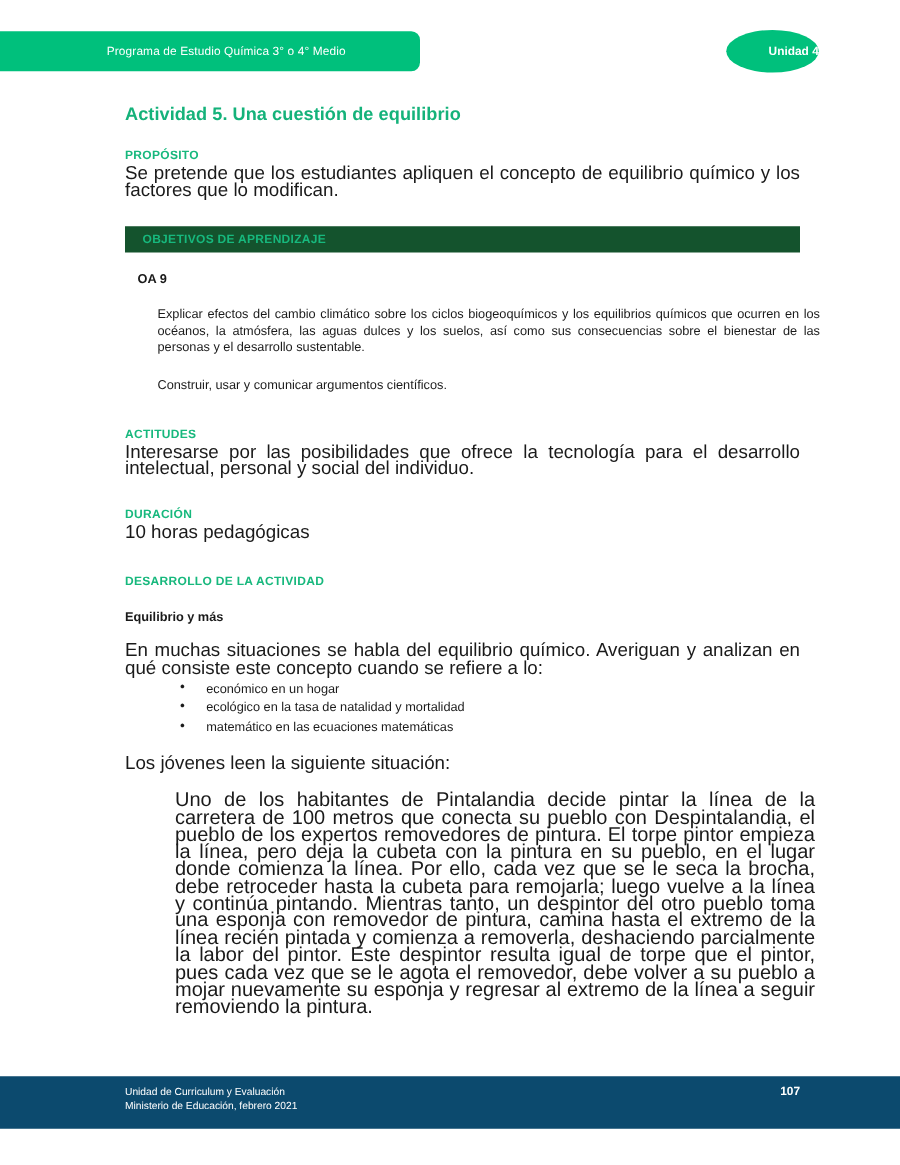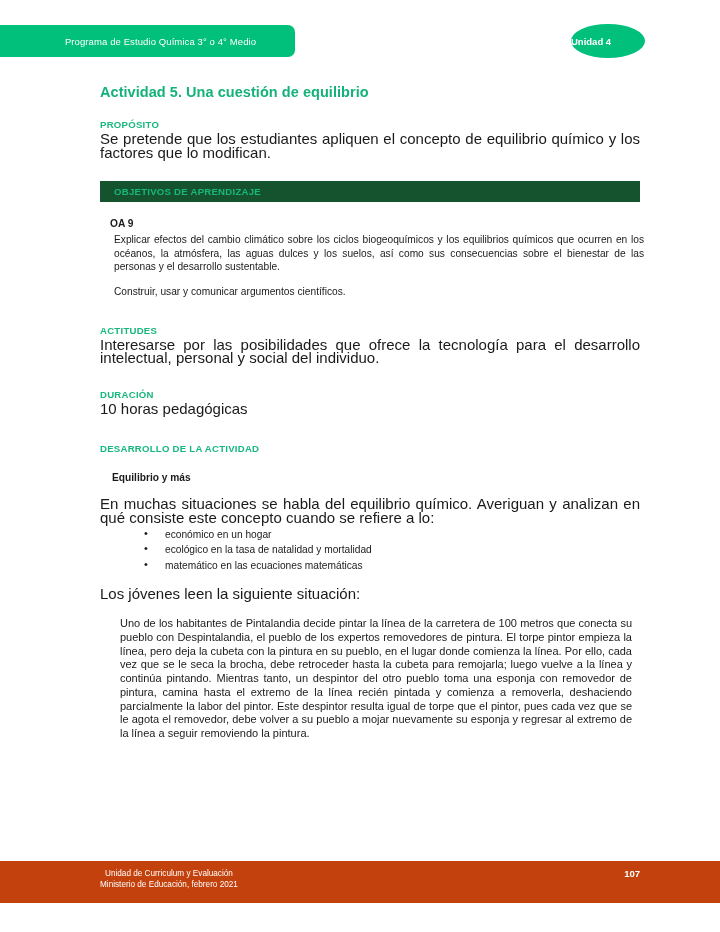--- a/index.html
+++ b/index.html
@@ -28,7 +28,7 @@
     position: absolute;
     left: 0;
     top: 0;
-    width: 295px;
+    width: 336px;
     height: 32px;
     background: #00c07c;
     border-top-right-radius: 7px;

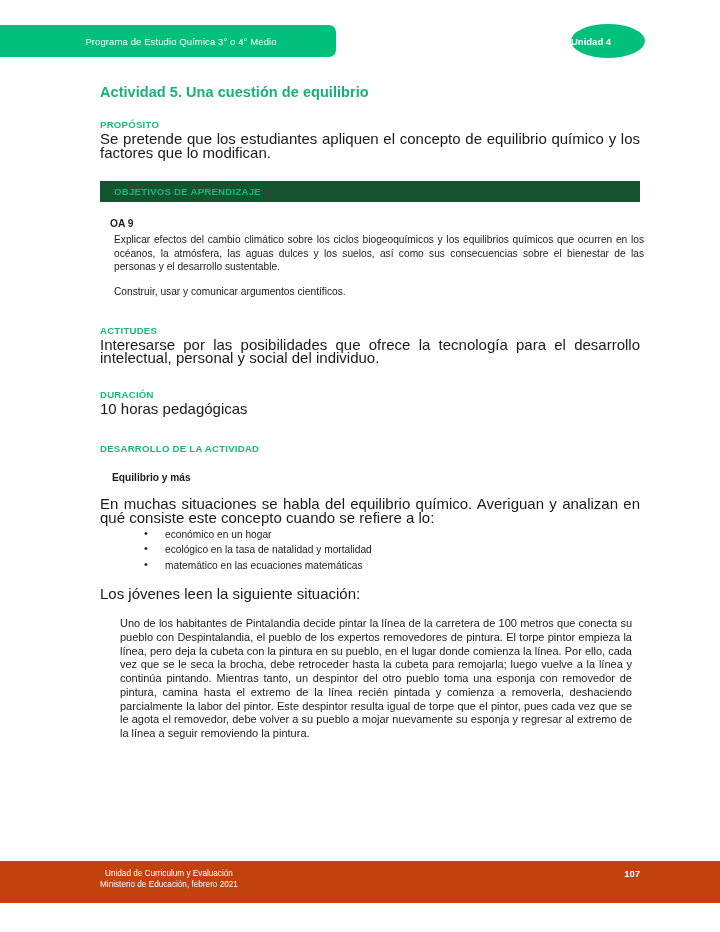--- a/index.html
+++ b/index.html
@@ -47,7 +47,7 @@
   }
   .unit-badge {
     position: absolute;
-    right: 75px;
+    right: 65px;
     top: -1px;
     width: 74px;
     height: 34px;
@@ -55,7 +55,7 @@
     border-radius: 50%;
     display: flex;
     align-items: center;
-    justify-content: flex-start;
+    justify-content: flex-end;
   }
   .unit-badge-text {
     color: #ffffff;

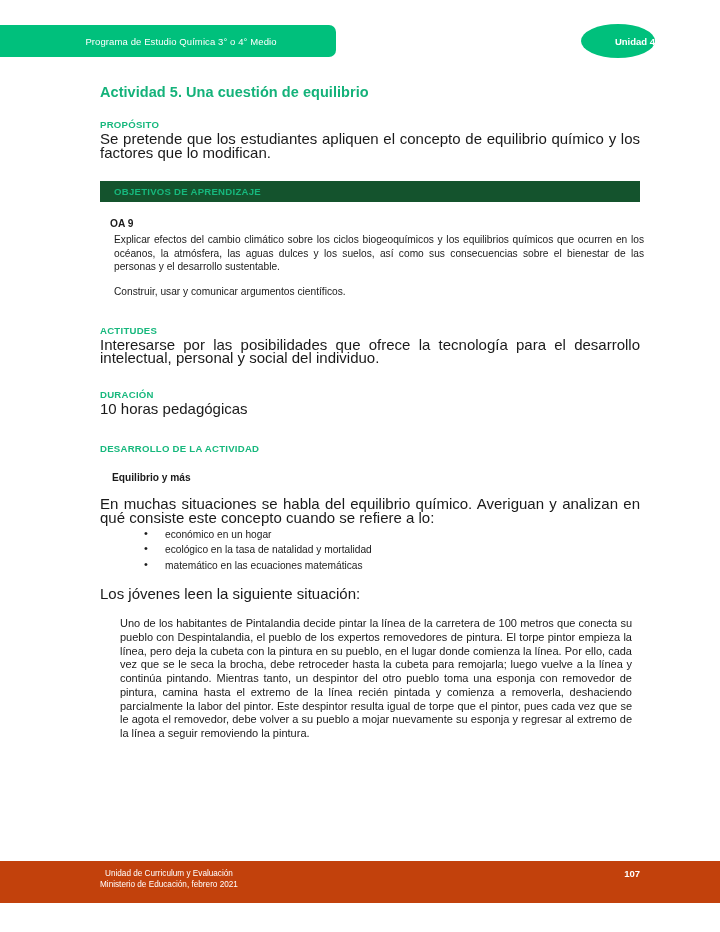--- a/index.html
+++ b/index.html
@@ -121,7 +121,7 @@
   .oa-body {
     font-size: 10.2px;
     line-height: 13.6px;
-    margin: 4px;
+    margin: 16px;
     text-align: justify;
     width: 530px;
   }

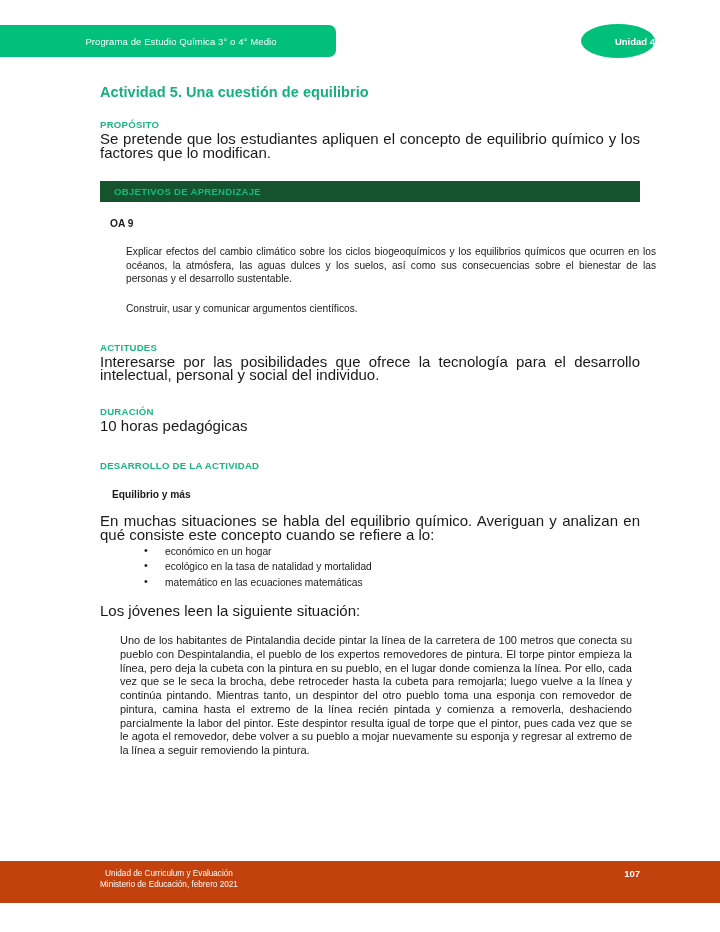--- a/index.html
+++ b/index.html
@@ -137,7 +137,7 @@
   .sub-bold {
     font-size: 10.2px;
     font-weight: bold;
-    margin: 18px 0 0 12px;
+    margin: 18px 0 0 0;
   }
 
   .para-spaced {

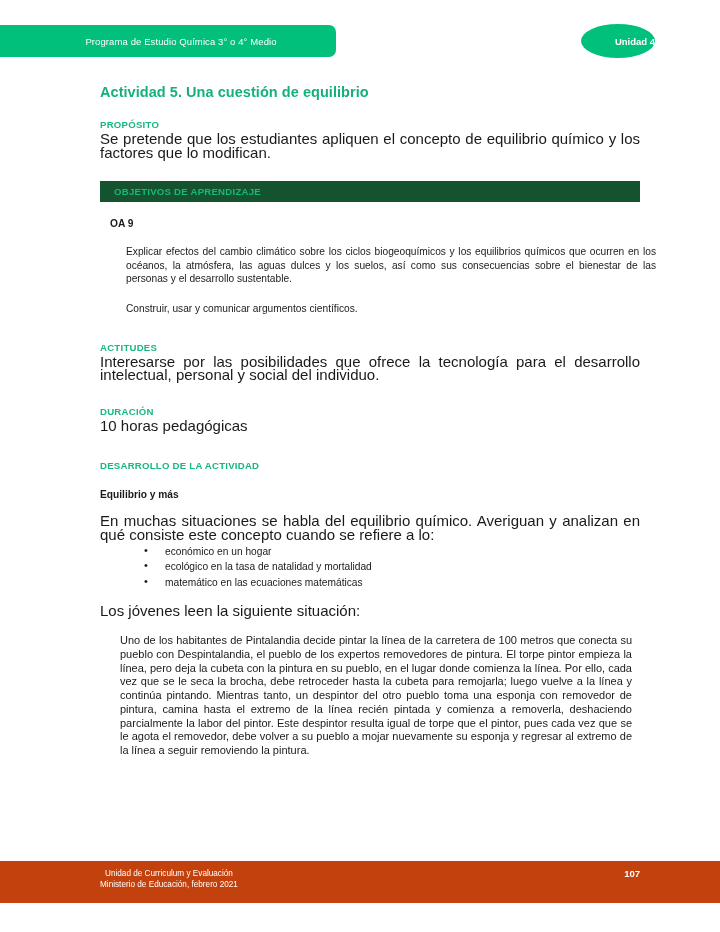--- a/index.html
+++ b/index.html
@@ -165,9 +165,9 @@
 
   .story {
     margin-top: 16px;
-    margin-left: 20px;
+    margin-left: 40px;
     width: 512px;
-    font-size: 11px;
+    font-size: 16px;
     line-height: 13.8px;
     text-align: justify;
   }

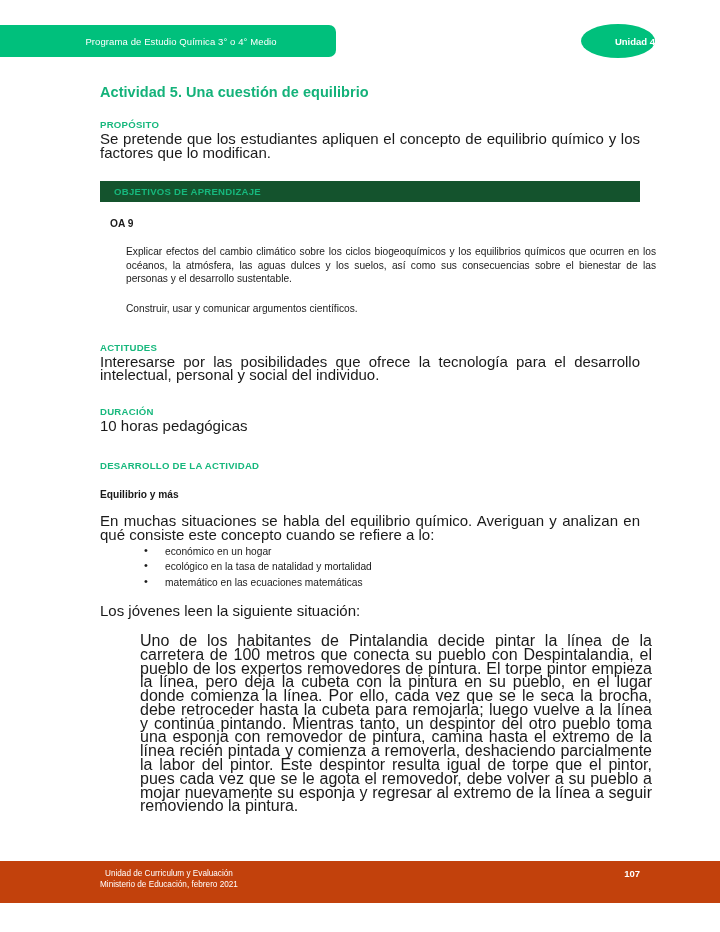--- a/index.html
+++ b/index.html
@@ -179,8 +179,7 @@
     bottom: 29px;
     width: 100%;
     height: 42px;
-    background: #c2410c;
-    text-align: center;
+    background: #0c4a6e;
   }
   .footer-inner {
     position: absolute;

